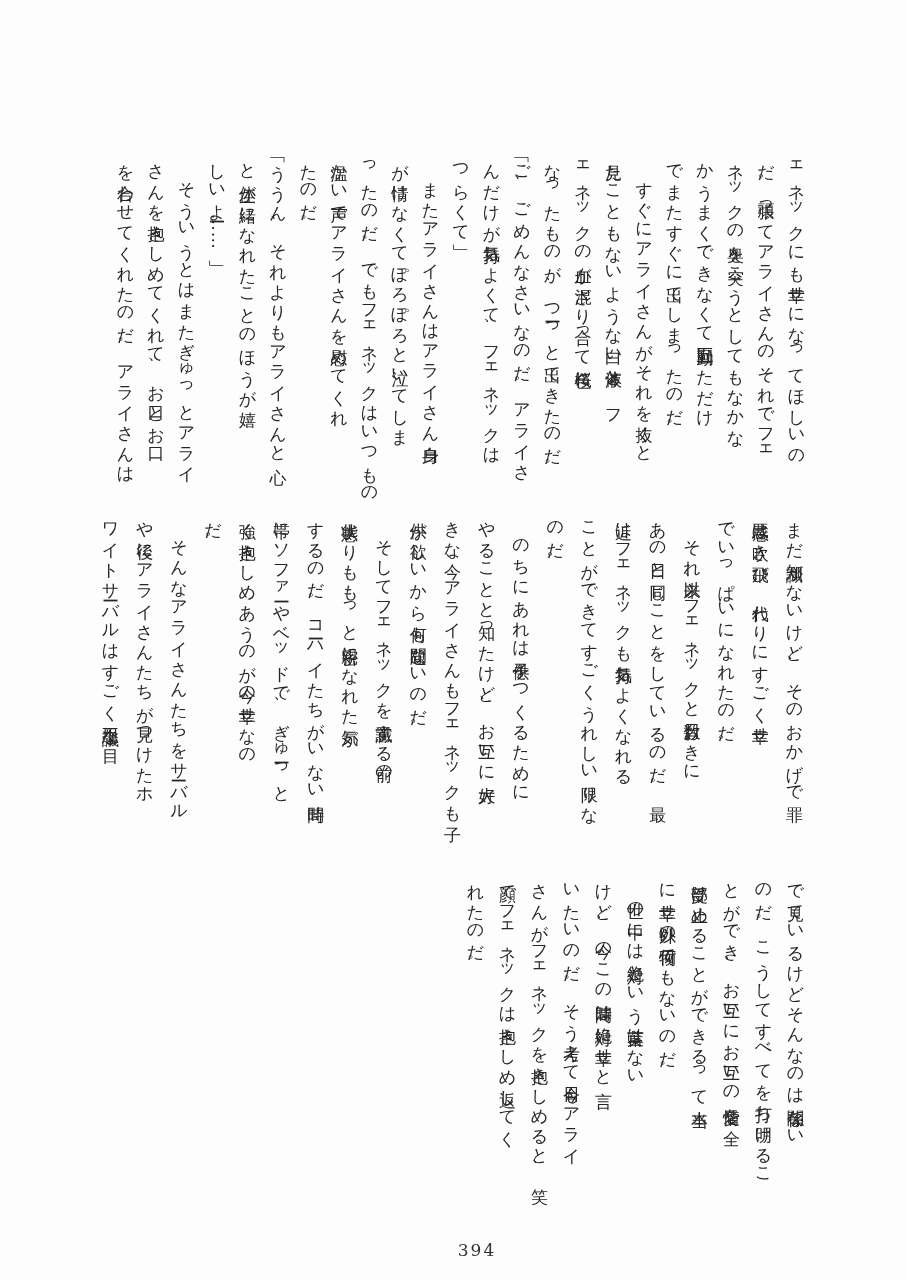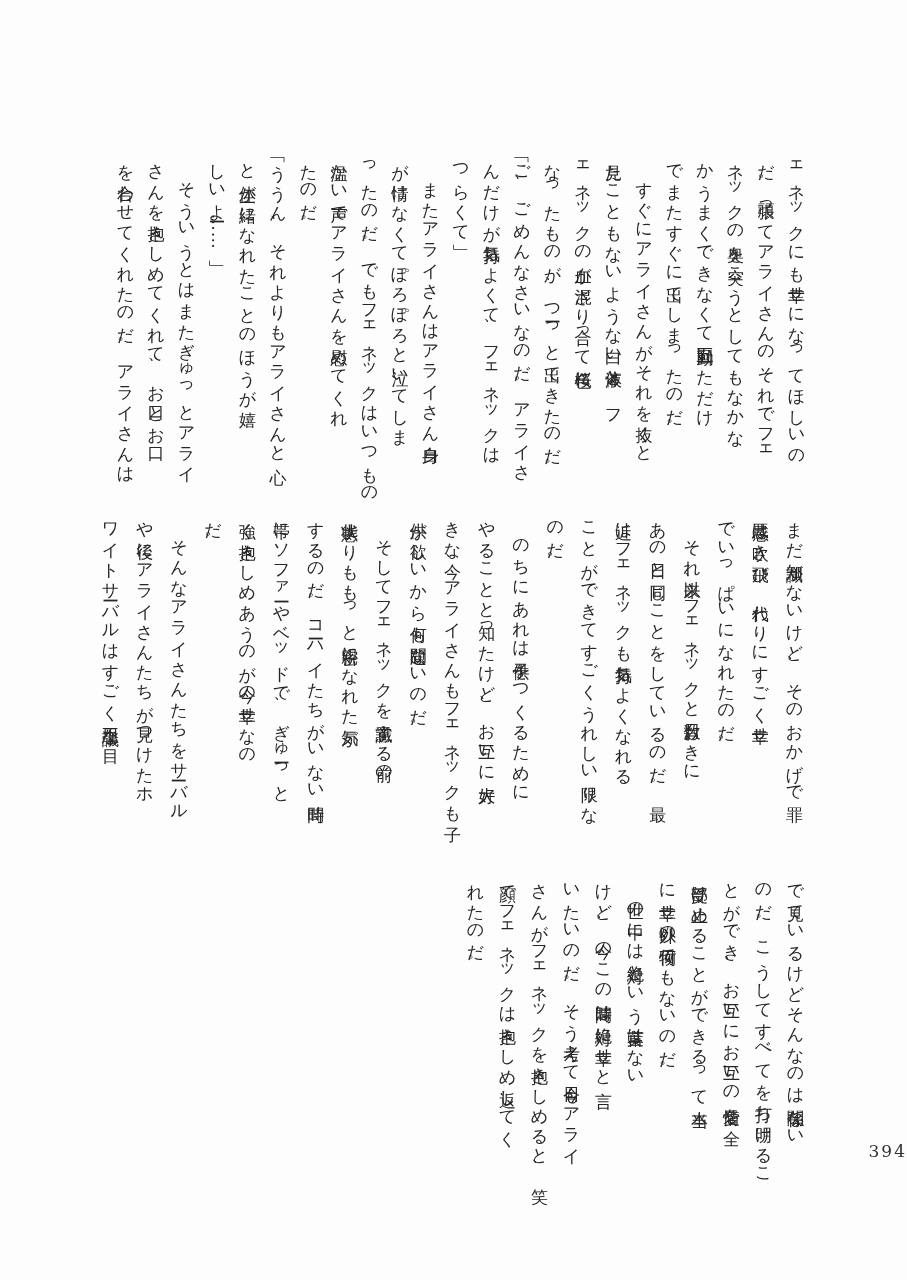--- a/index.html
+++ b/index.html
@@ -39,10 +39,10 @@
   #block-bot .col  { line-height: 32px; }
   .page-number {
     position: absolute;
-    top: 1141px;
+    top: 1240px;
     left: 47px;
     width: 860px;
-    text-align: right;
+    text-align: center;
     font-size: 17px;
     letter-spacing: 2px;
     color: #333333;

